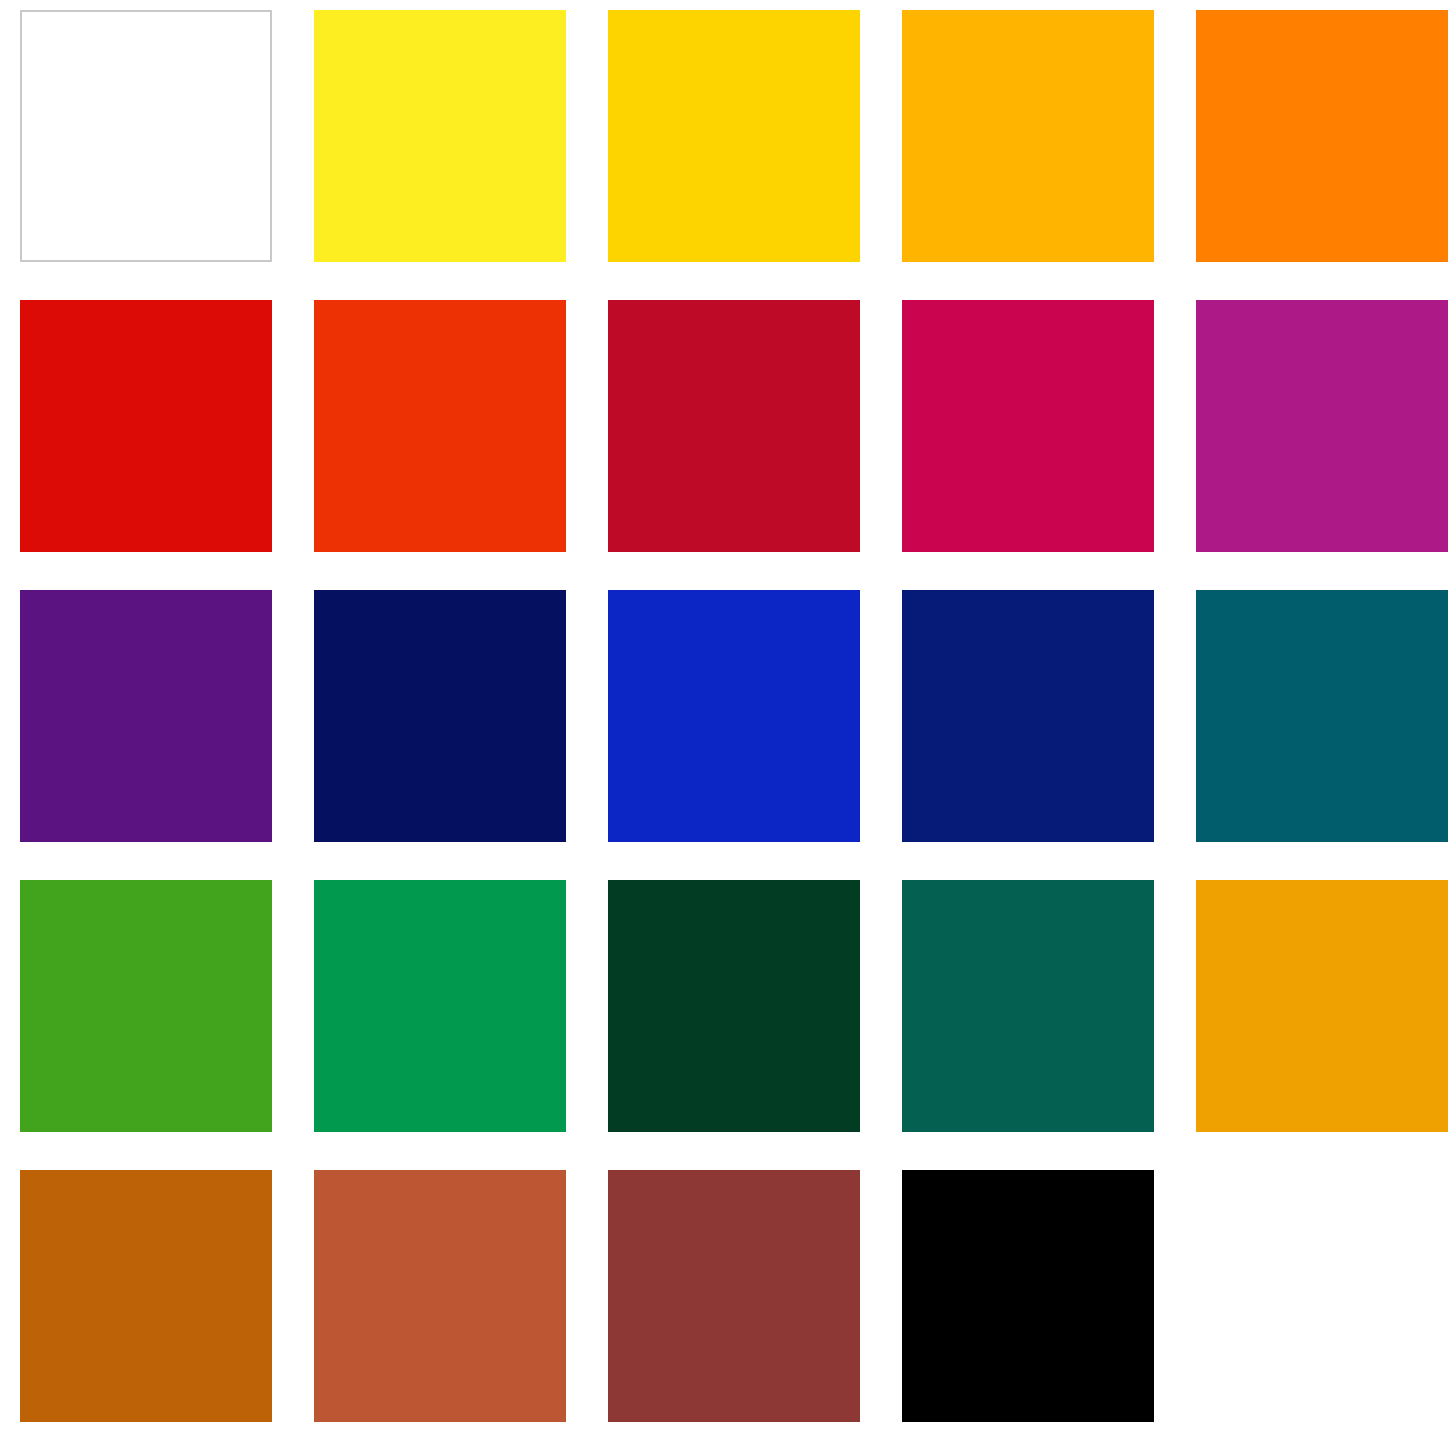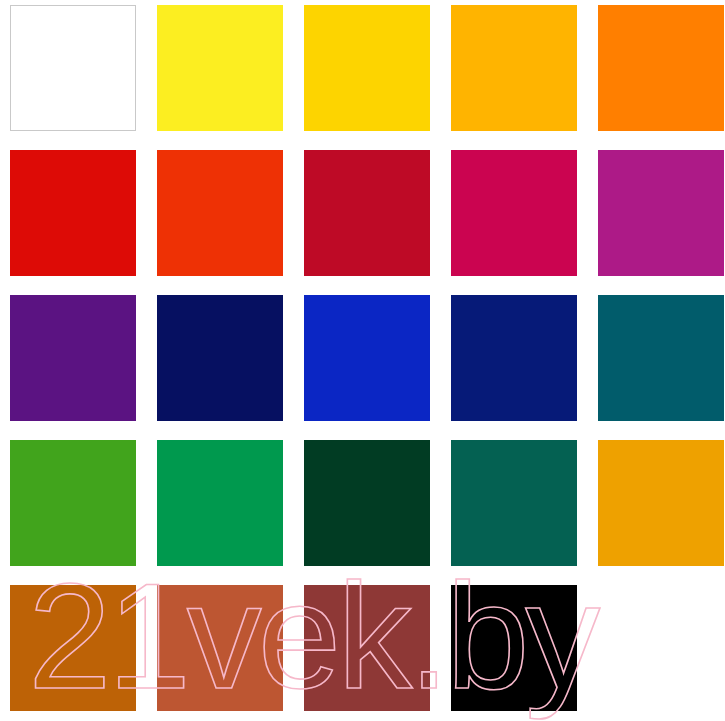--- a/index.html
+++ b/index.html
@@ -120,11 +120,6 @@
 
   </div>
 
-  <div id="watermark">
-    <svg viewBox="0 0 725 173" xmlns="http://www.w3.org/2000/svg" aria-hidden="true">
-      <text x="28" y="140" style="stroke: rgb(246, 184, 202);">21vek.by</text>
-    </svg>
-  </div>
 
 </div>
 

